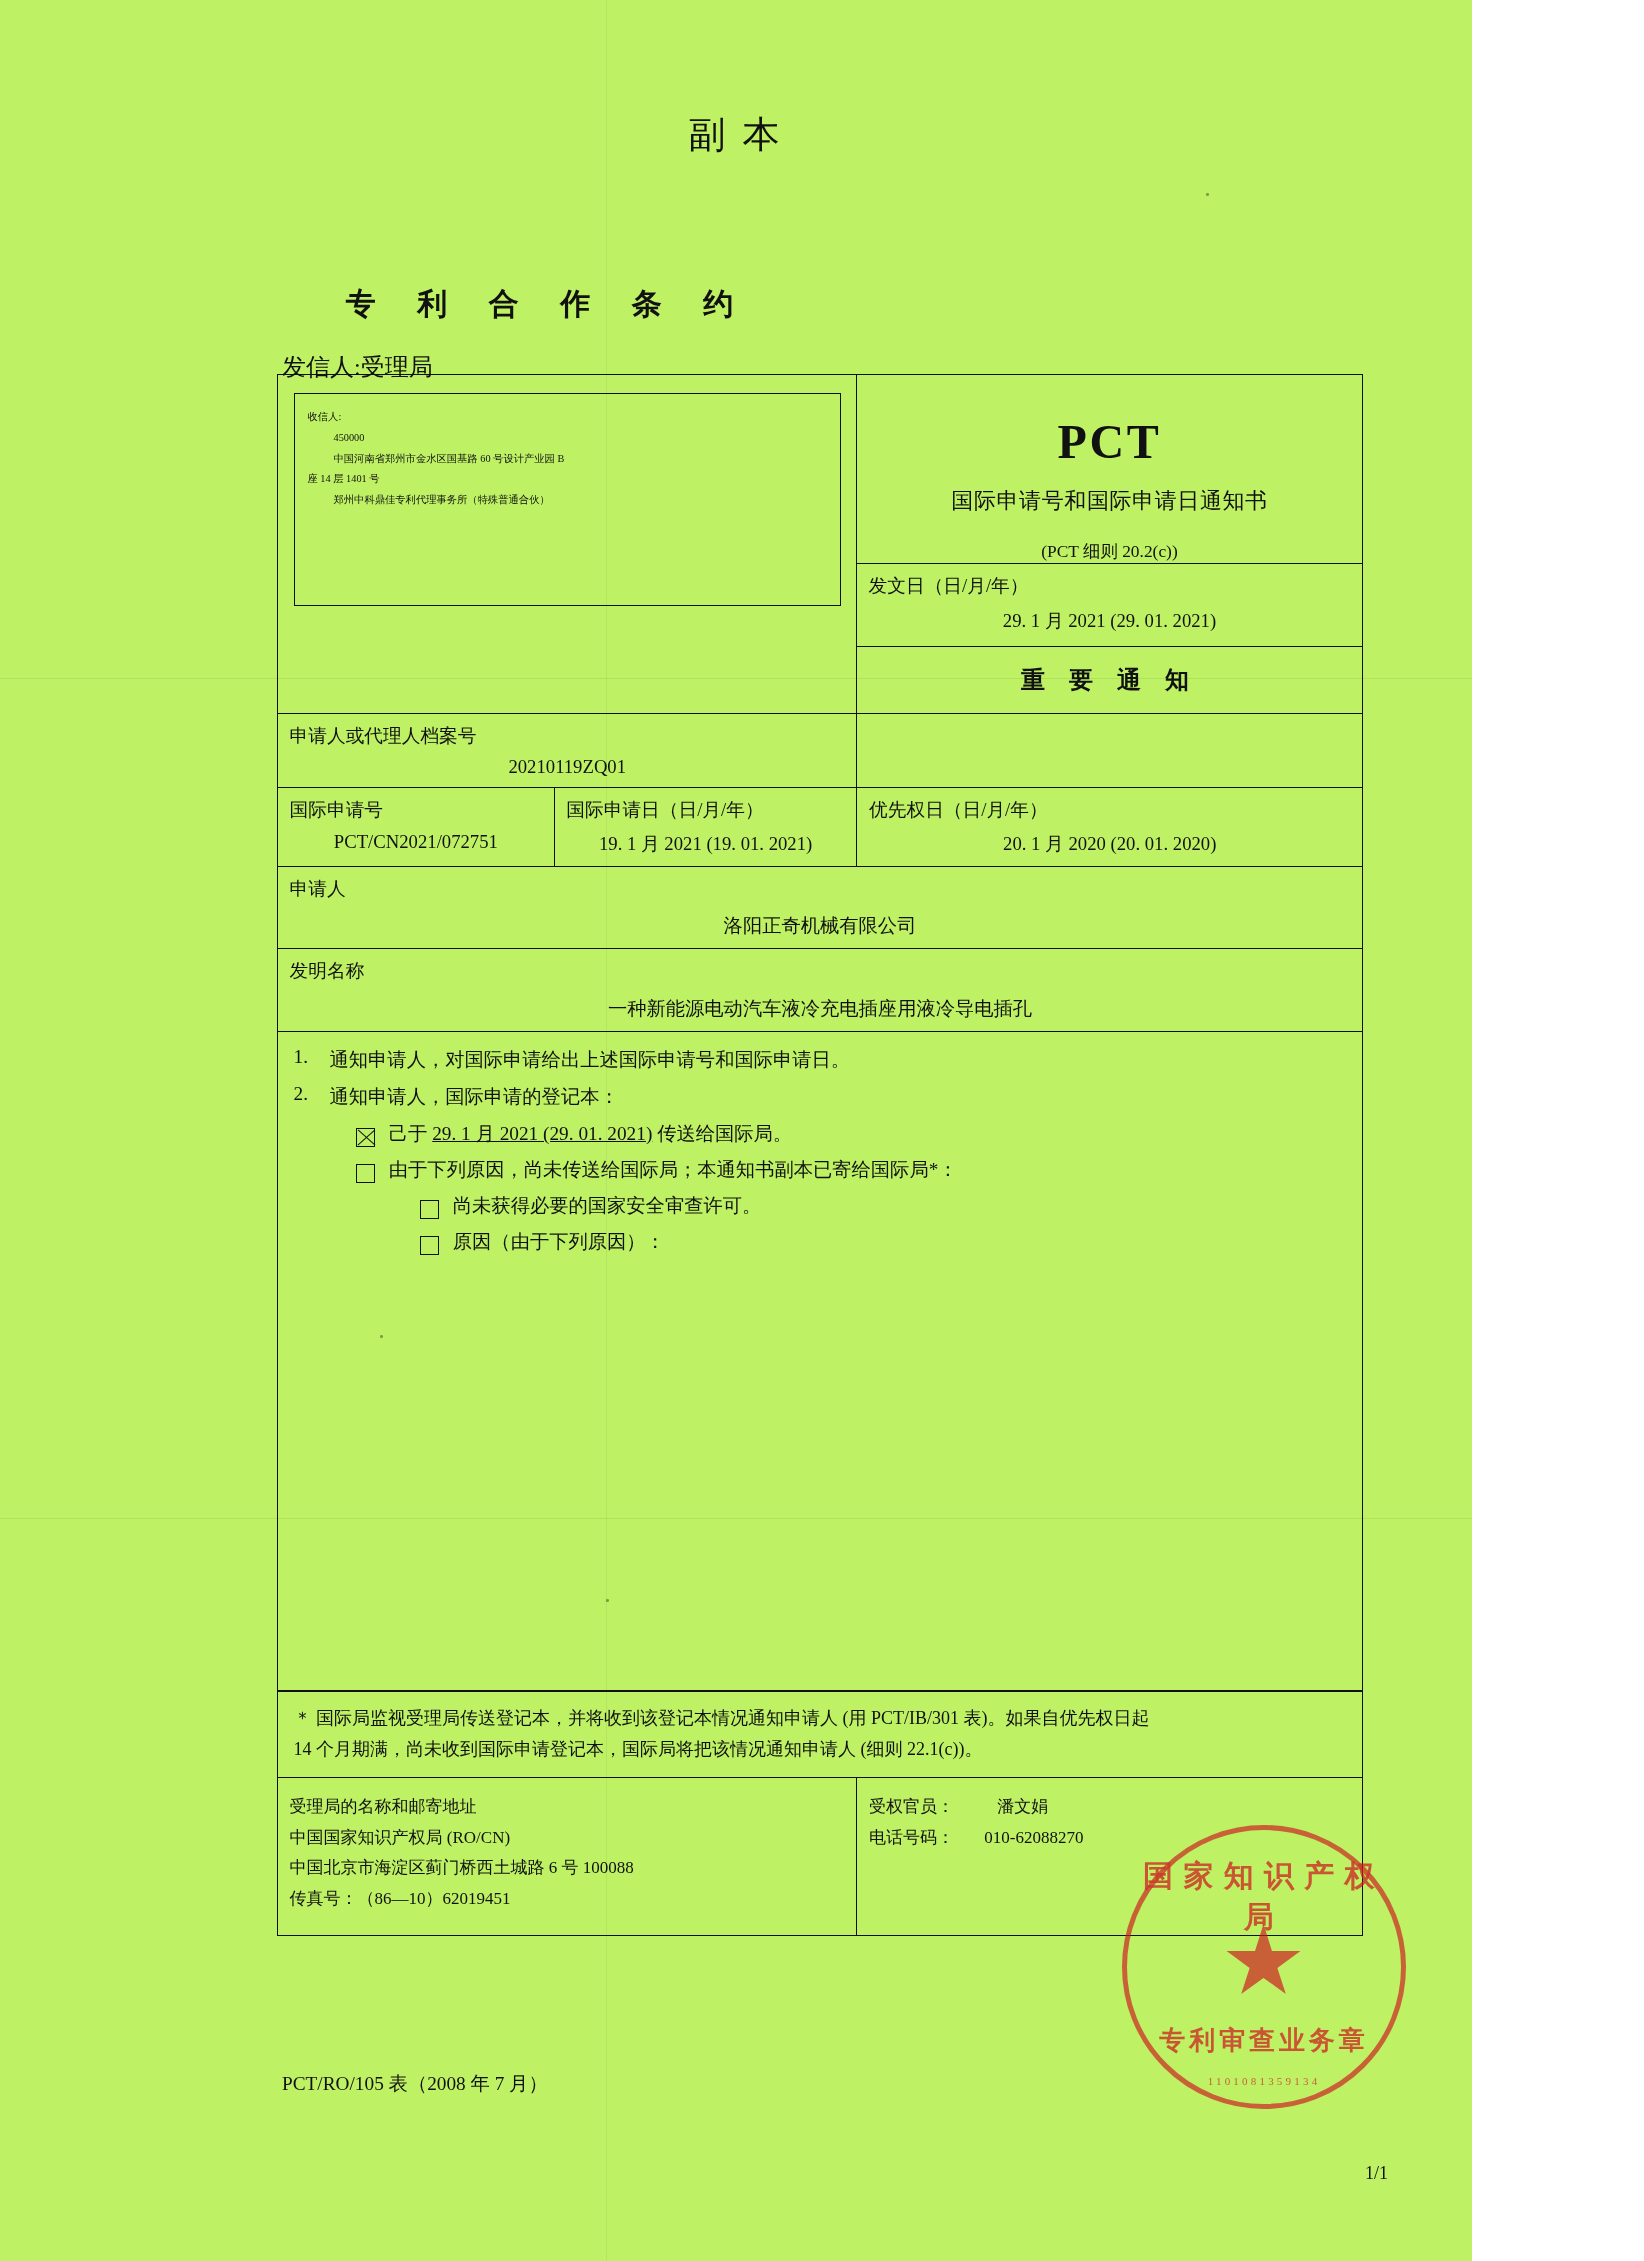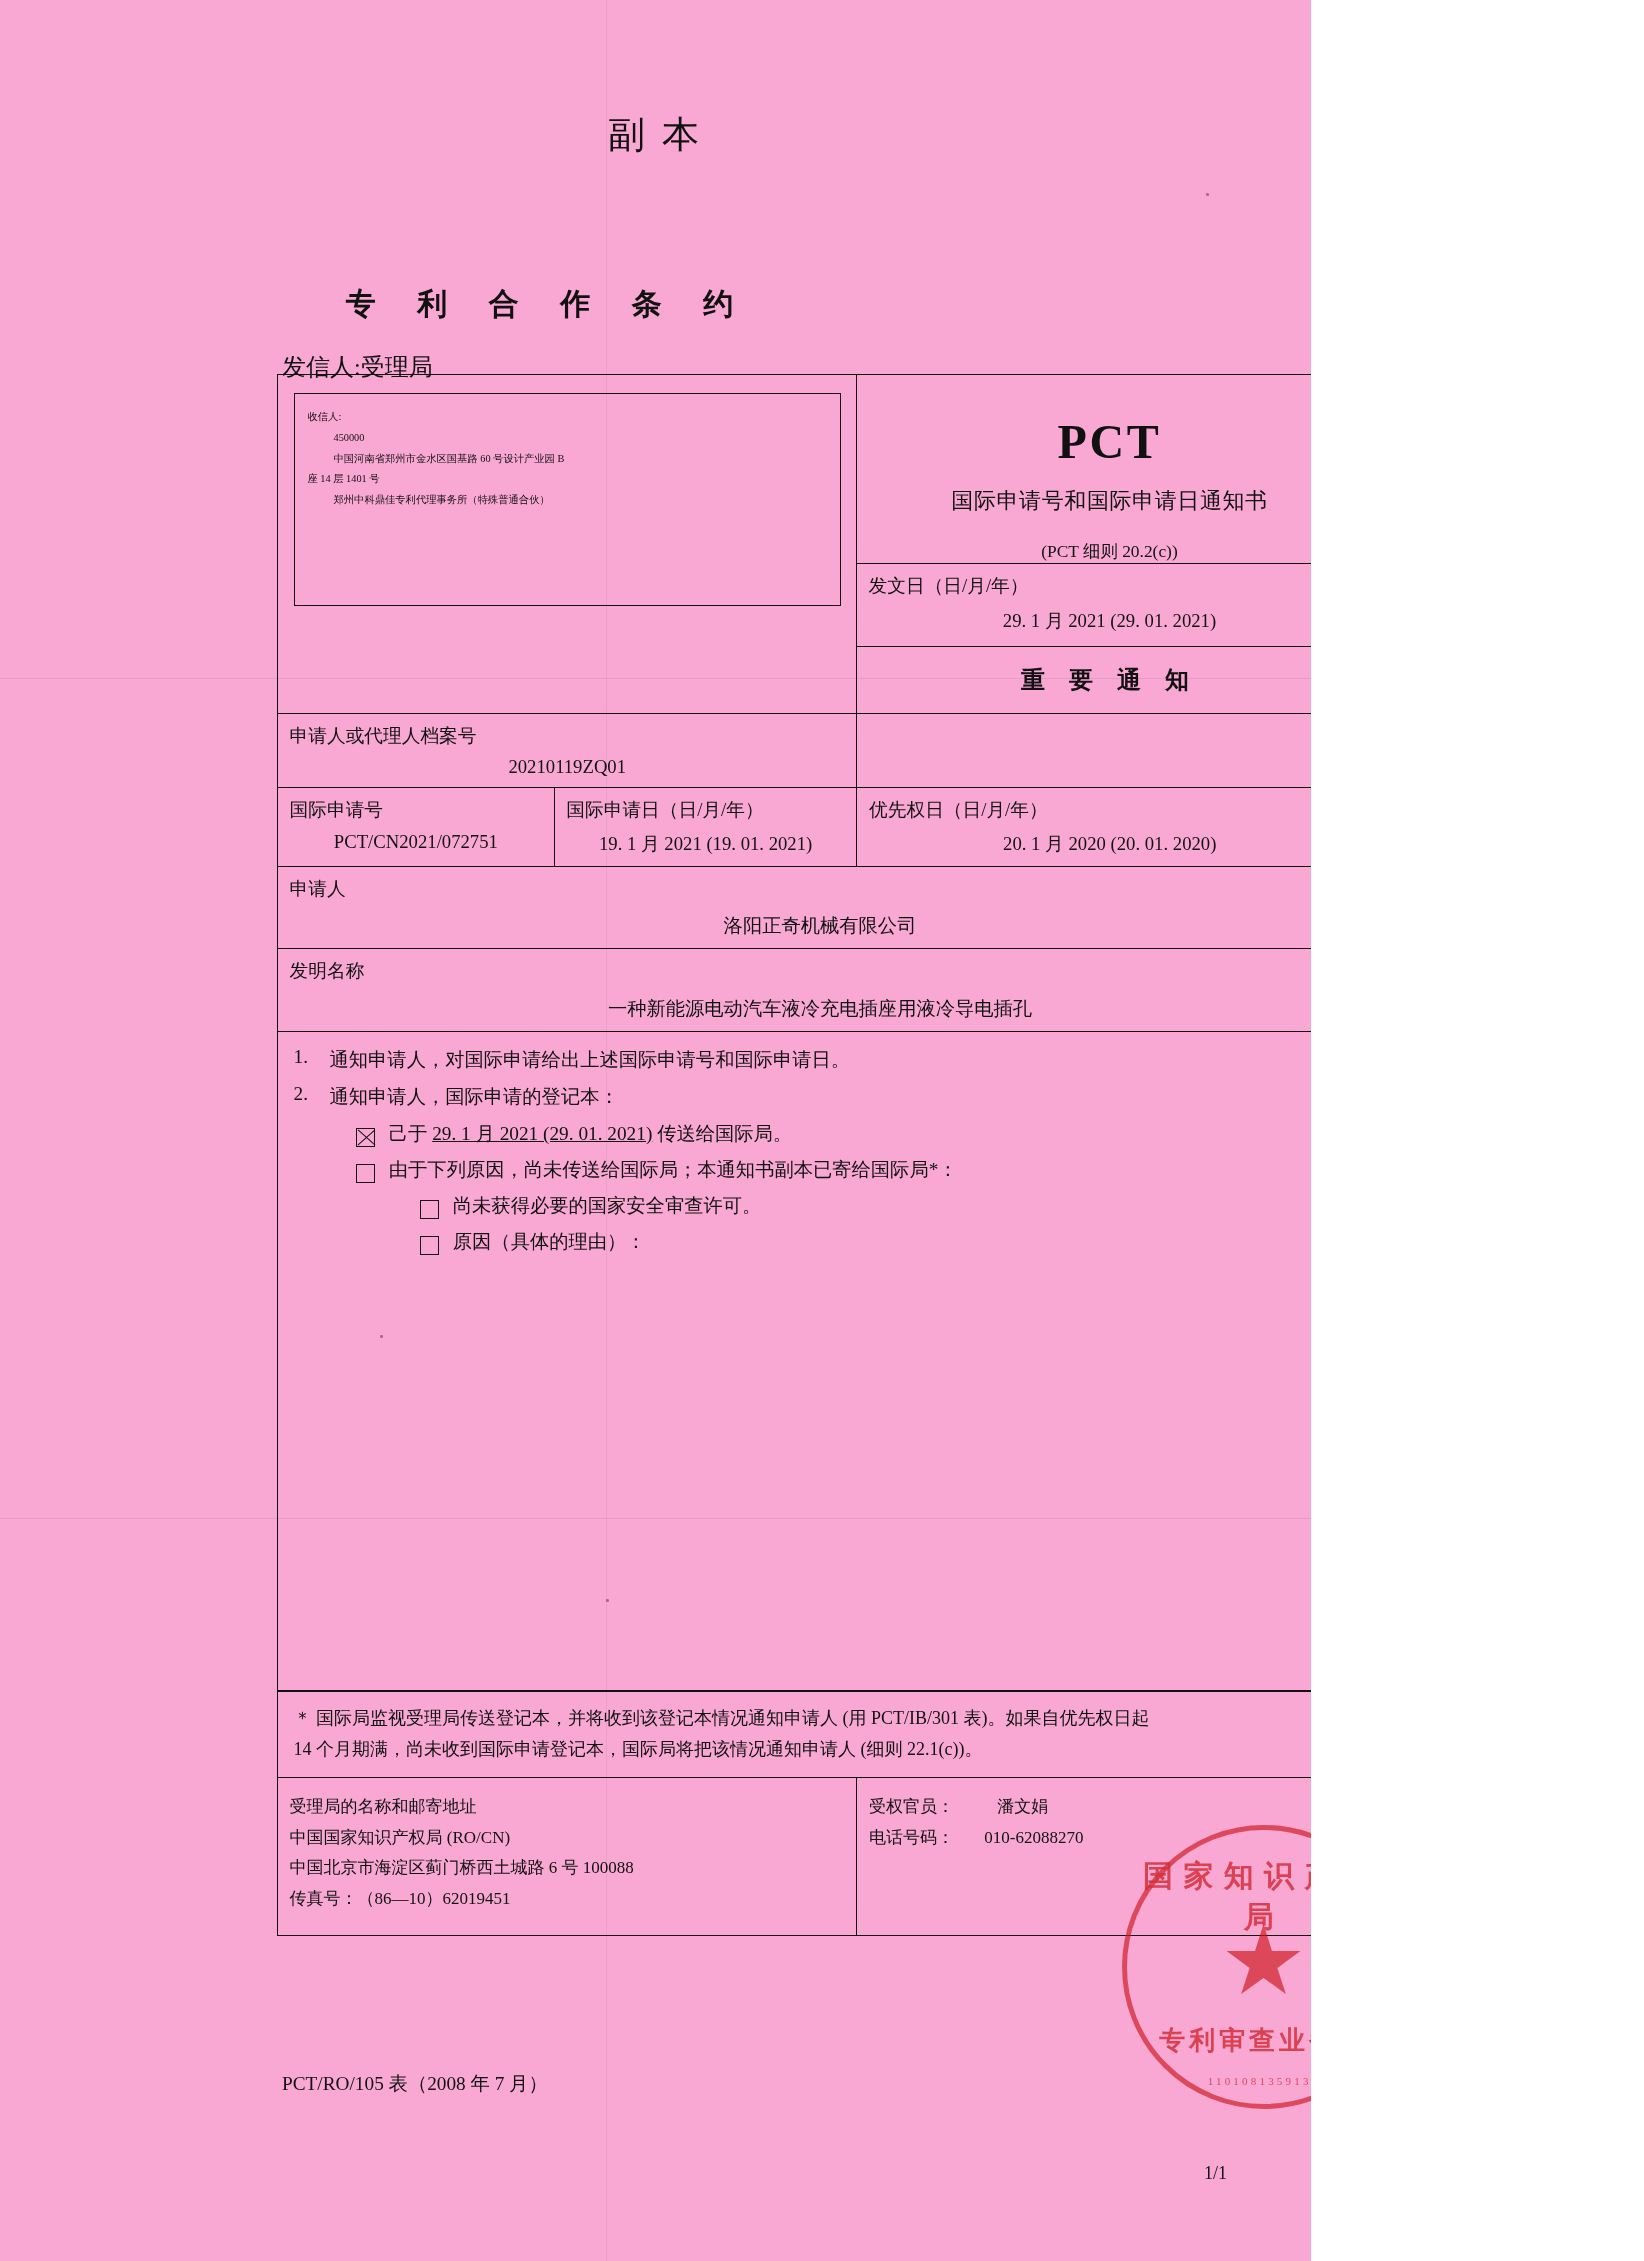--- a/index.html
+++ b/index.html
@@ -13,9 +13,9 @@
   }
   .page {
     position: relative;
-    width: 1311px;
+    width: 1472px;
     height: 2261px;
-    background: #f9a8d4;
+    background: #bef264;
     overflow: hidden;
   }
   

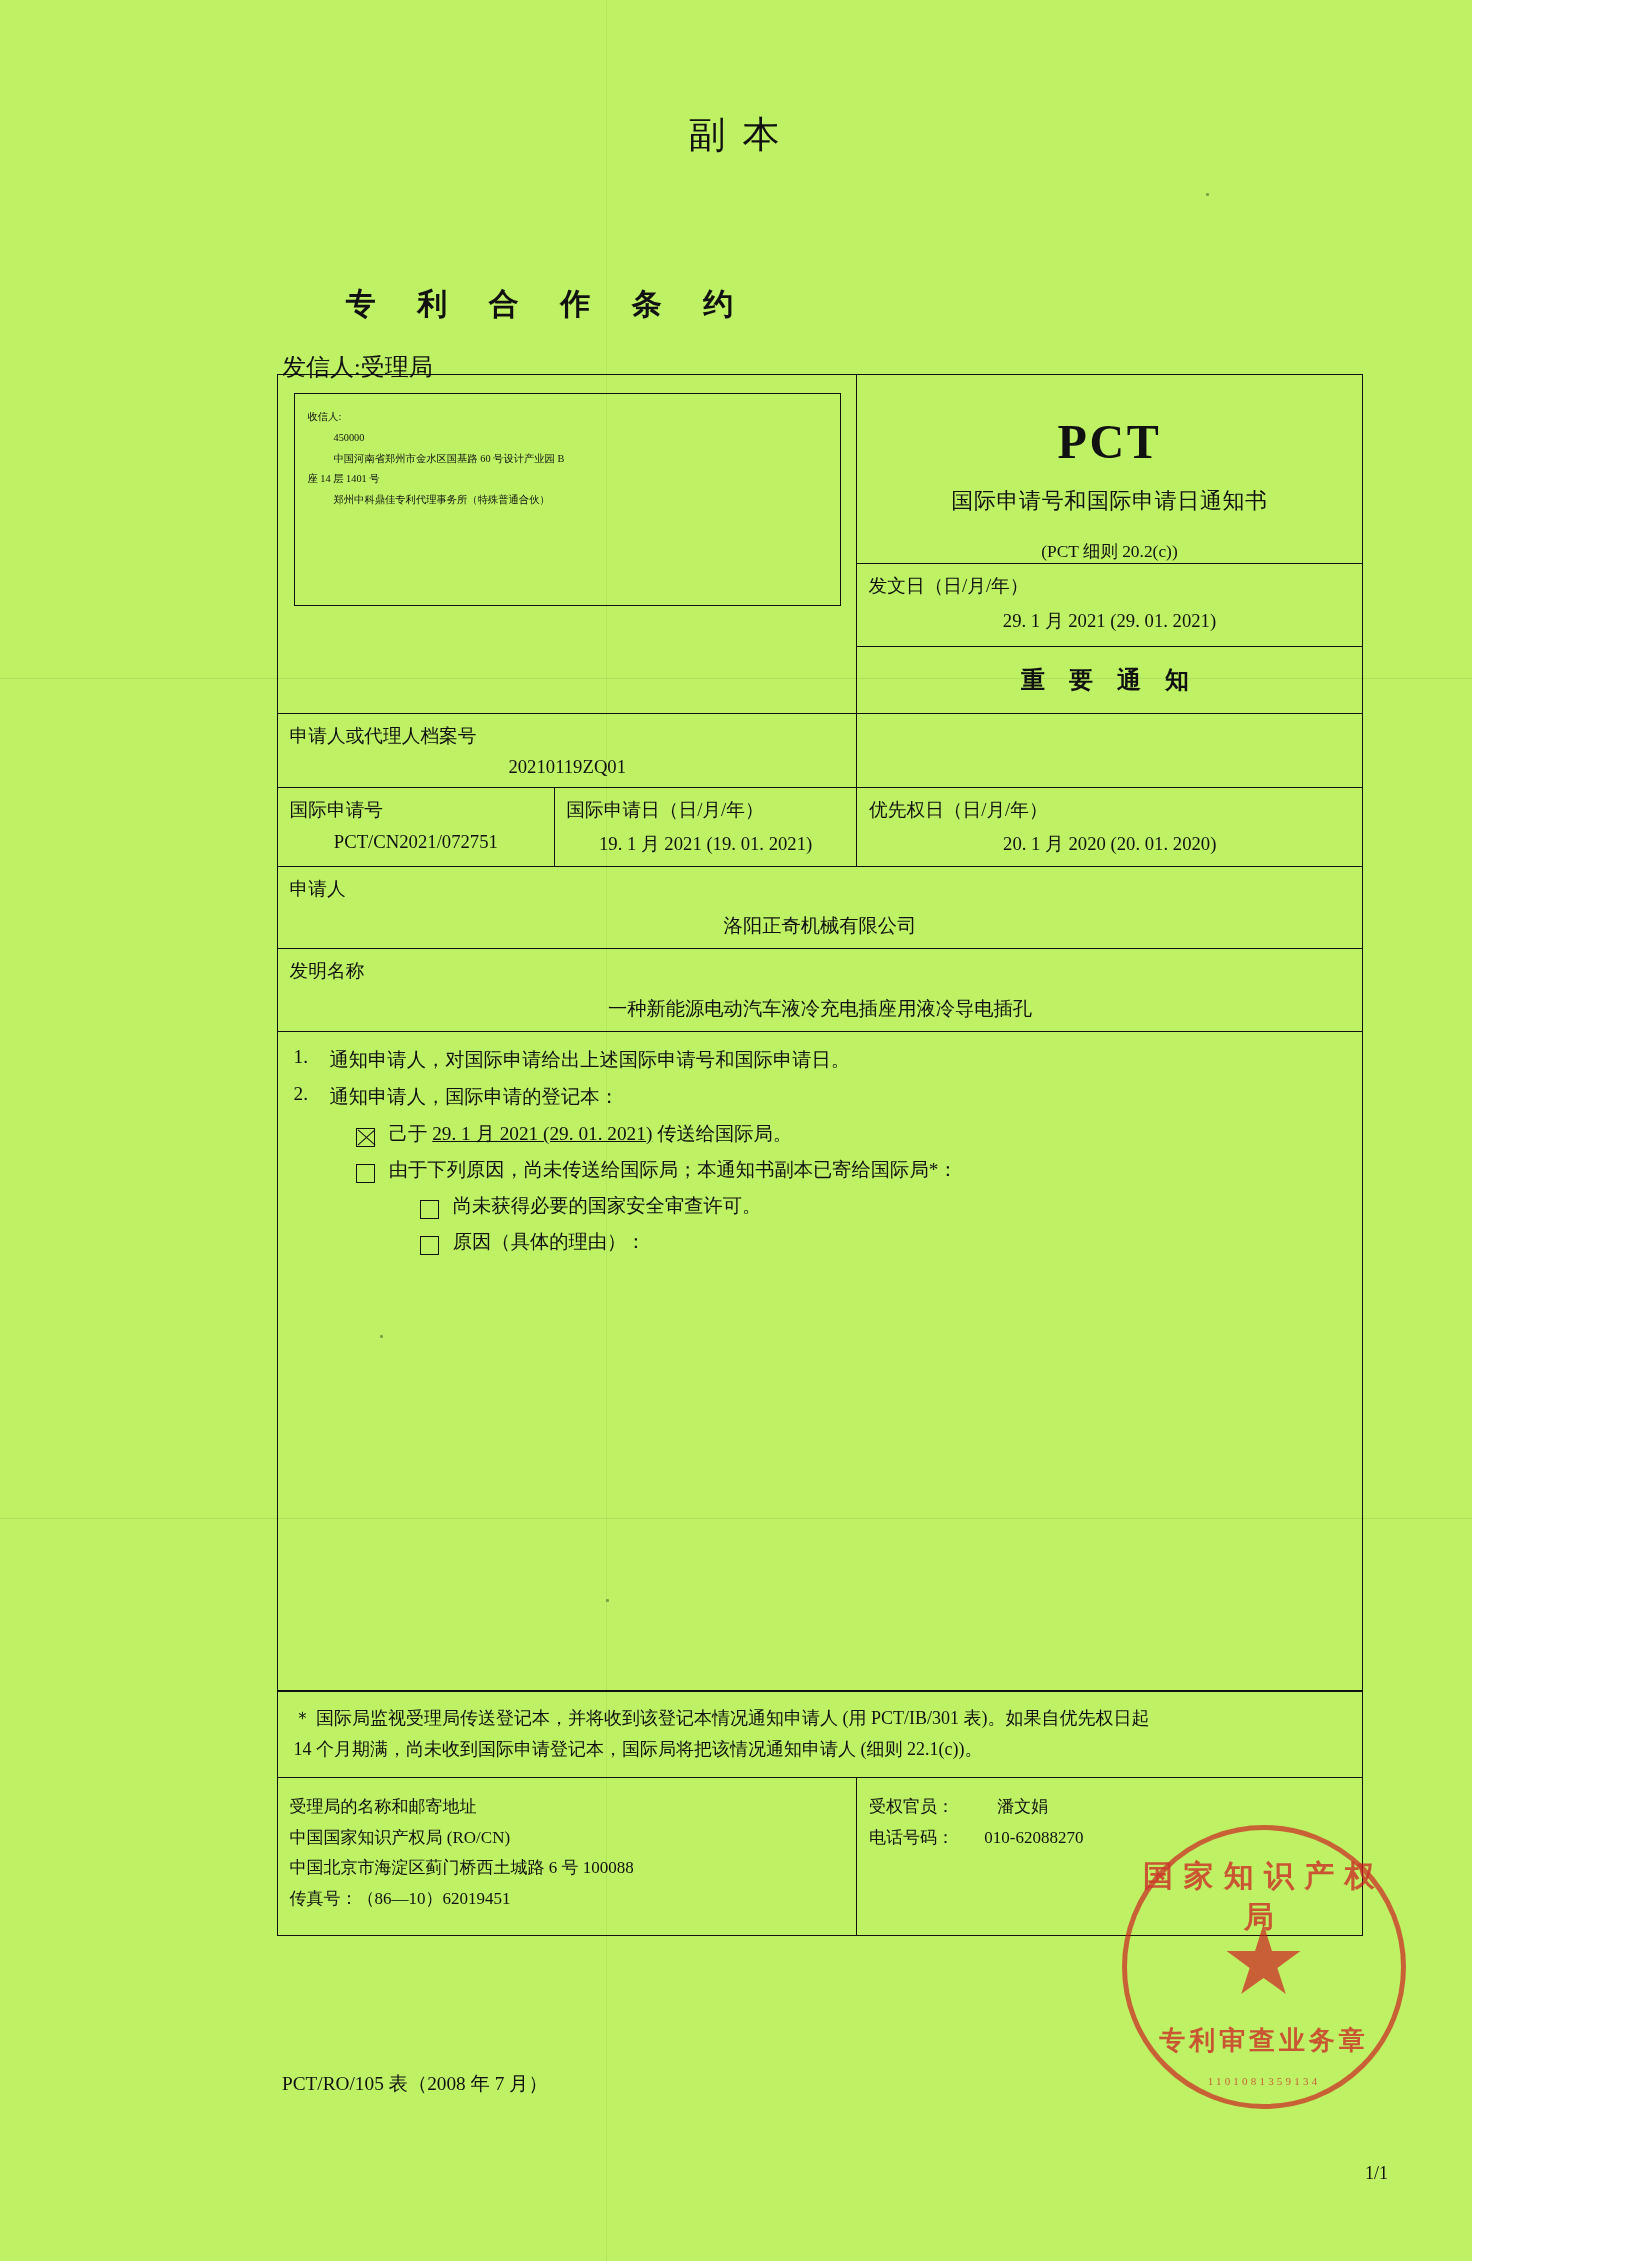--- a/index.html
+++ b/index.html
@@ -415,7 +415,7 @@
 
         <div class="sub sub2">
           <div class="box"></div>
-          <div>原因（具体的理由）：</div>
+          <div>原因（由于下列原因）：</div>
         </div>
 
       </div>

